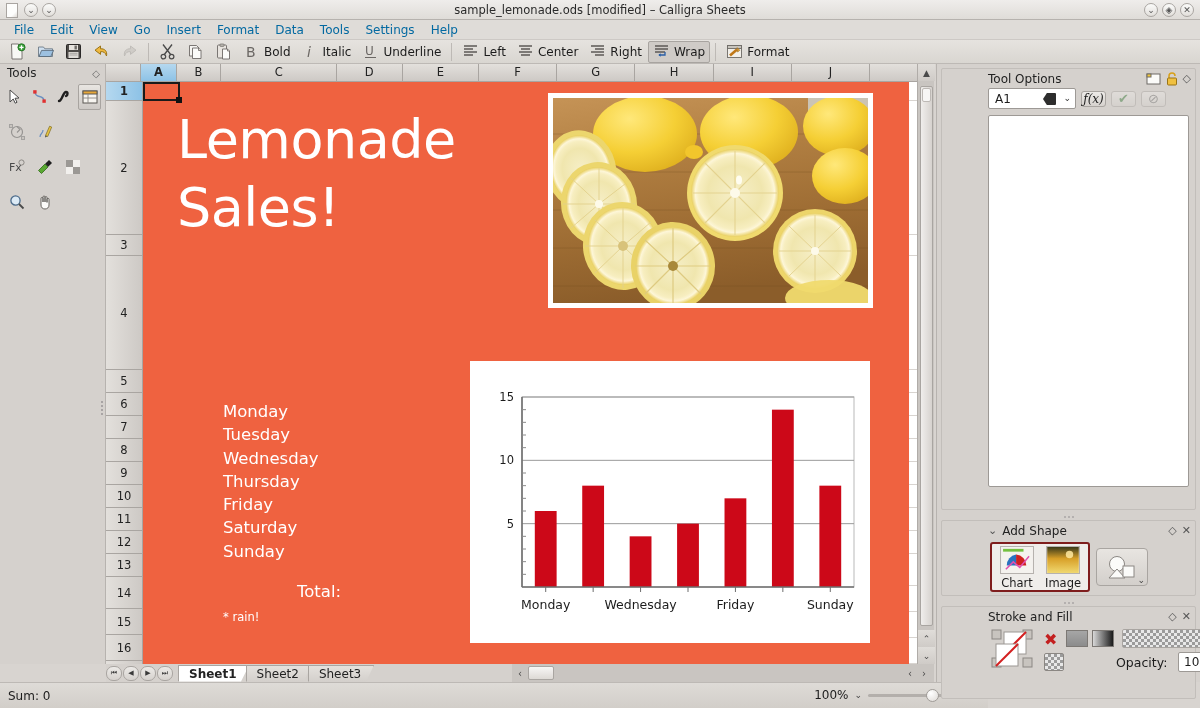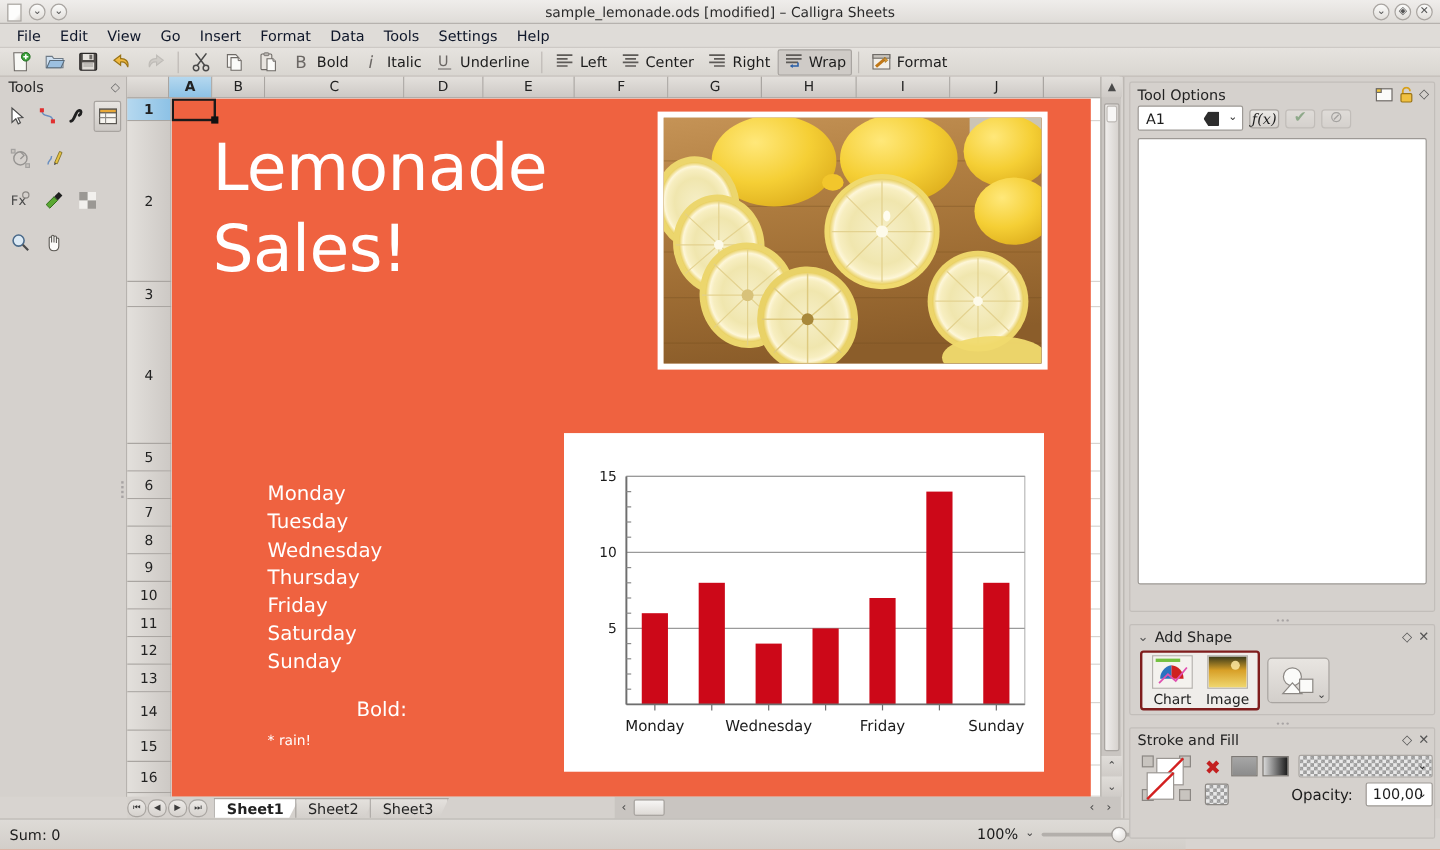--- a/index.html
+++ b/index.html
@@ -41,7 +41,7 @@
     display:flex; align-items:center; padding-left:6px;
   }
   .menubar .mi{
-    padding:2px 8px; font-size:12px; color:#0f172a; cursor:pointer;
+    padding:2px 8px; font-size:12px; color:#0369a1; cursor:pointer;
     white-space:nowrap;
   }
 

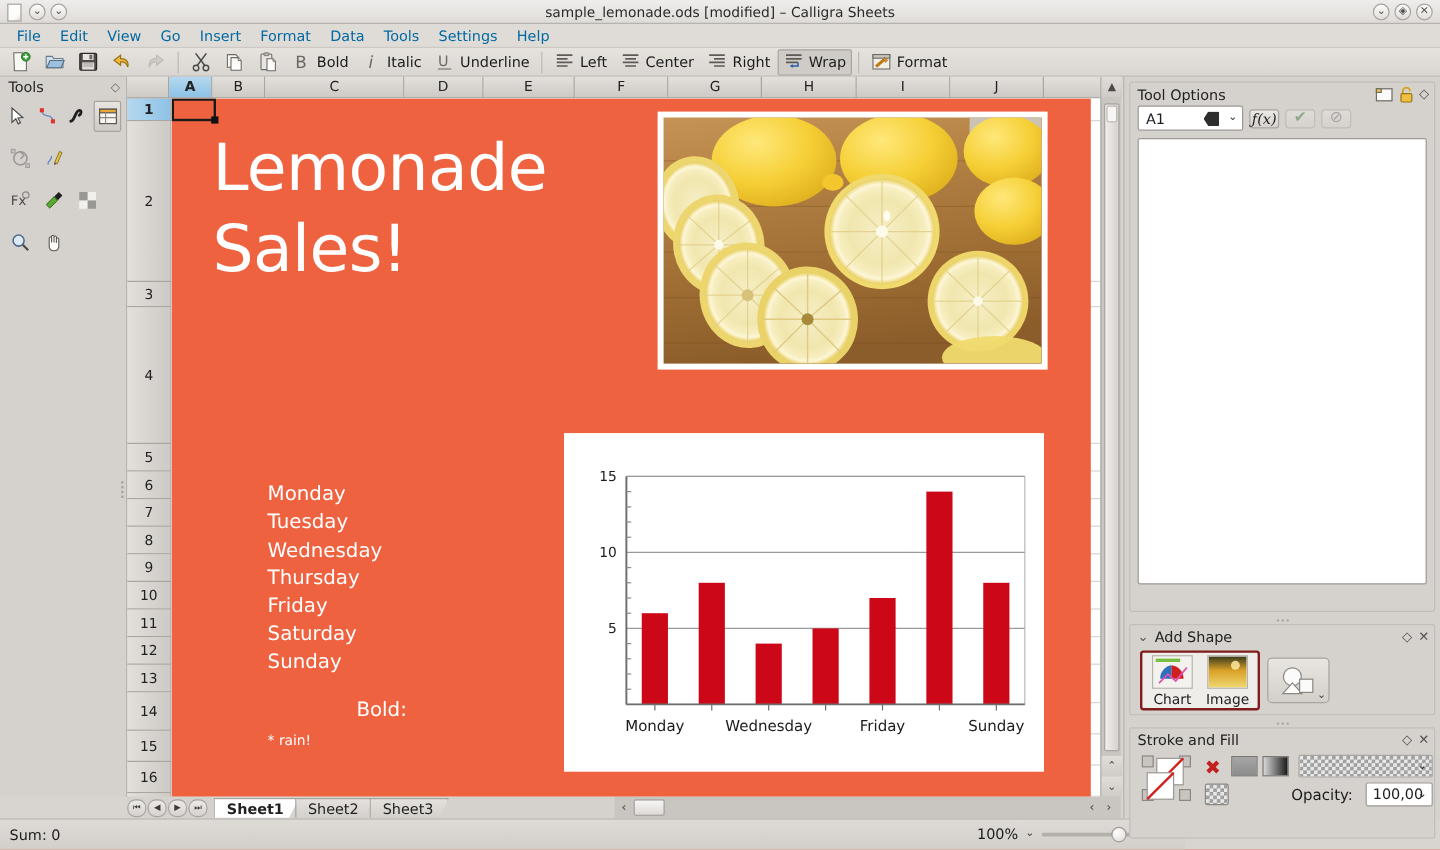--- a/index.html
+++ b/index.html
@@ -277,7 +277,7 @@
   }
   .panel{
     background:#d5d1cd; margin-bottom:4px;
-    border:1px solid #c2beba; border-radius:2px;
+    border:1px solid #c2beba; border-radius:2px;padding-left:40px;
   }
   .panelhdr{
     height:19px; display:flex; align-items:center; padding:0 4px 0 6px;

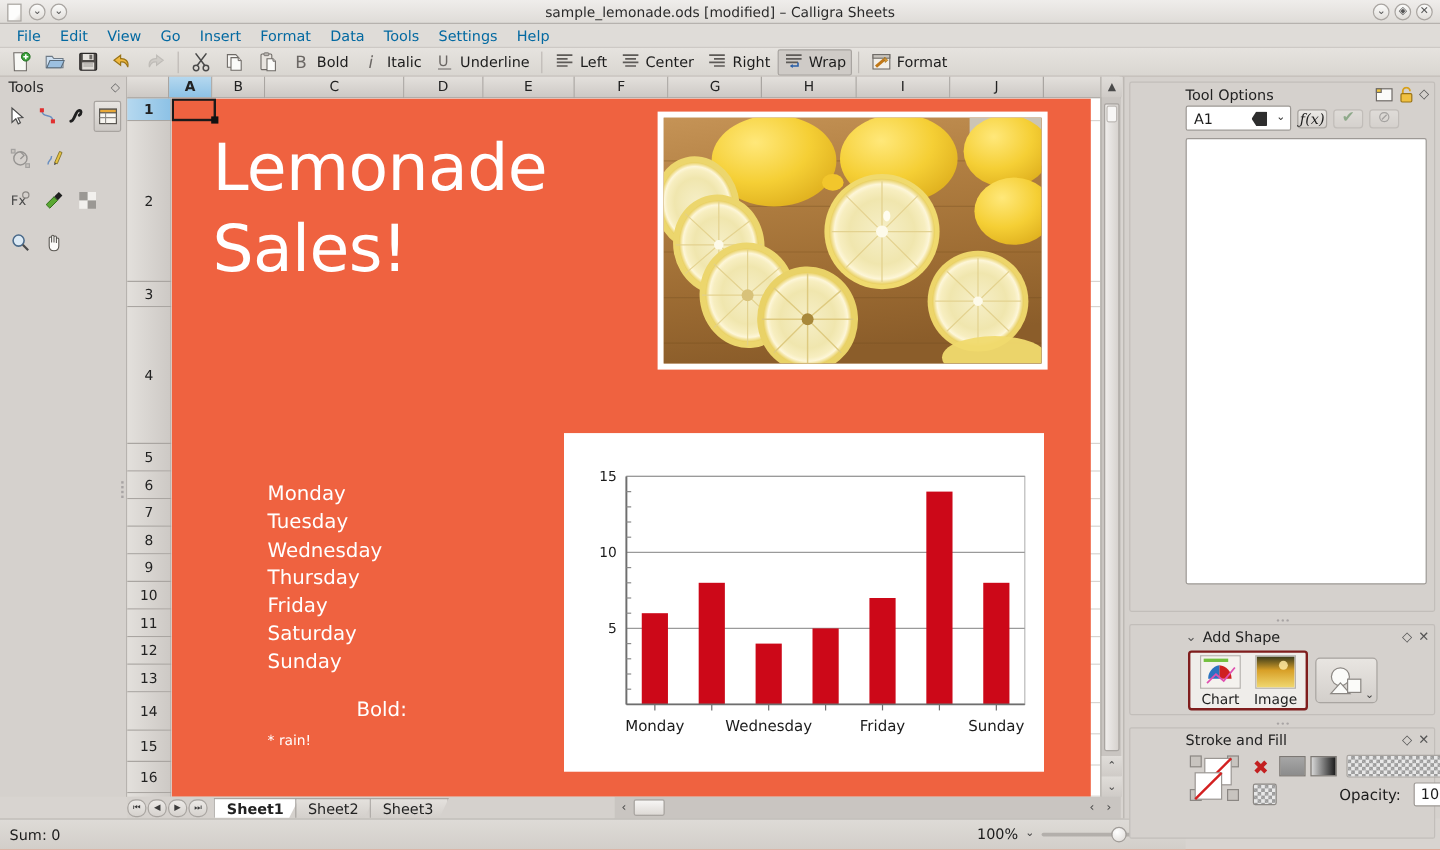--- a/index.html
+++ b/index.html
@@ -776,7 +776,7 @@
         </div>
       </div>
       <div class="totalrow">
-        <span class="tlabel">Bold:</span>
+        <span class="tlabel">Total:</span>
         <span class="tval">52</span>
       </div>
       <div class="footnote">* rain!</div>

